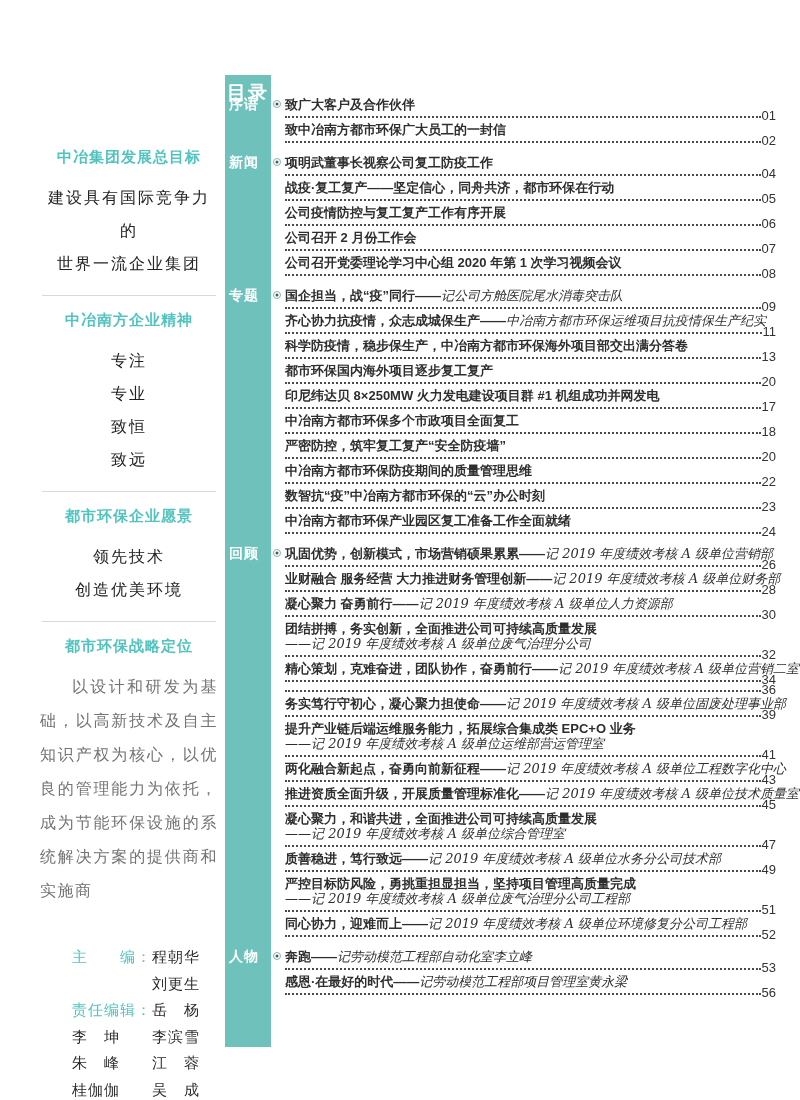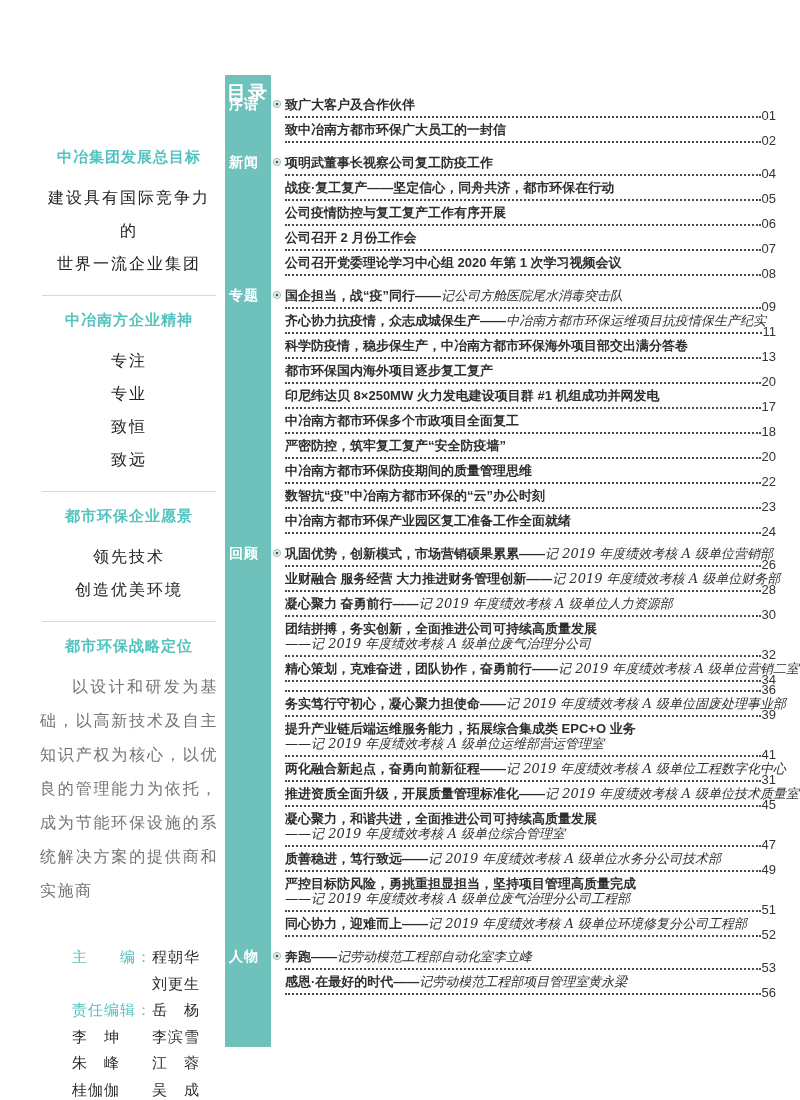--- a/index.html
+++ b/index.html
@@ -328,7 +328,7 @@
         <div class="entry-title">两化融合新起点，奋勇向前新征程——<span class="entry-script">记 2019 年度绩效考核 A 级单位工程数字化中心</span></div>
         <div class="dots-row">
           <div class="dot-leader"></div>
-          <span class="page-num">31</span>
+          <span class="page-num">43</span>
         </div>
       </div>
       <div class="toc-entry">

